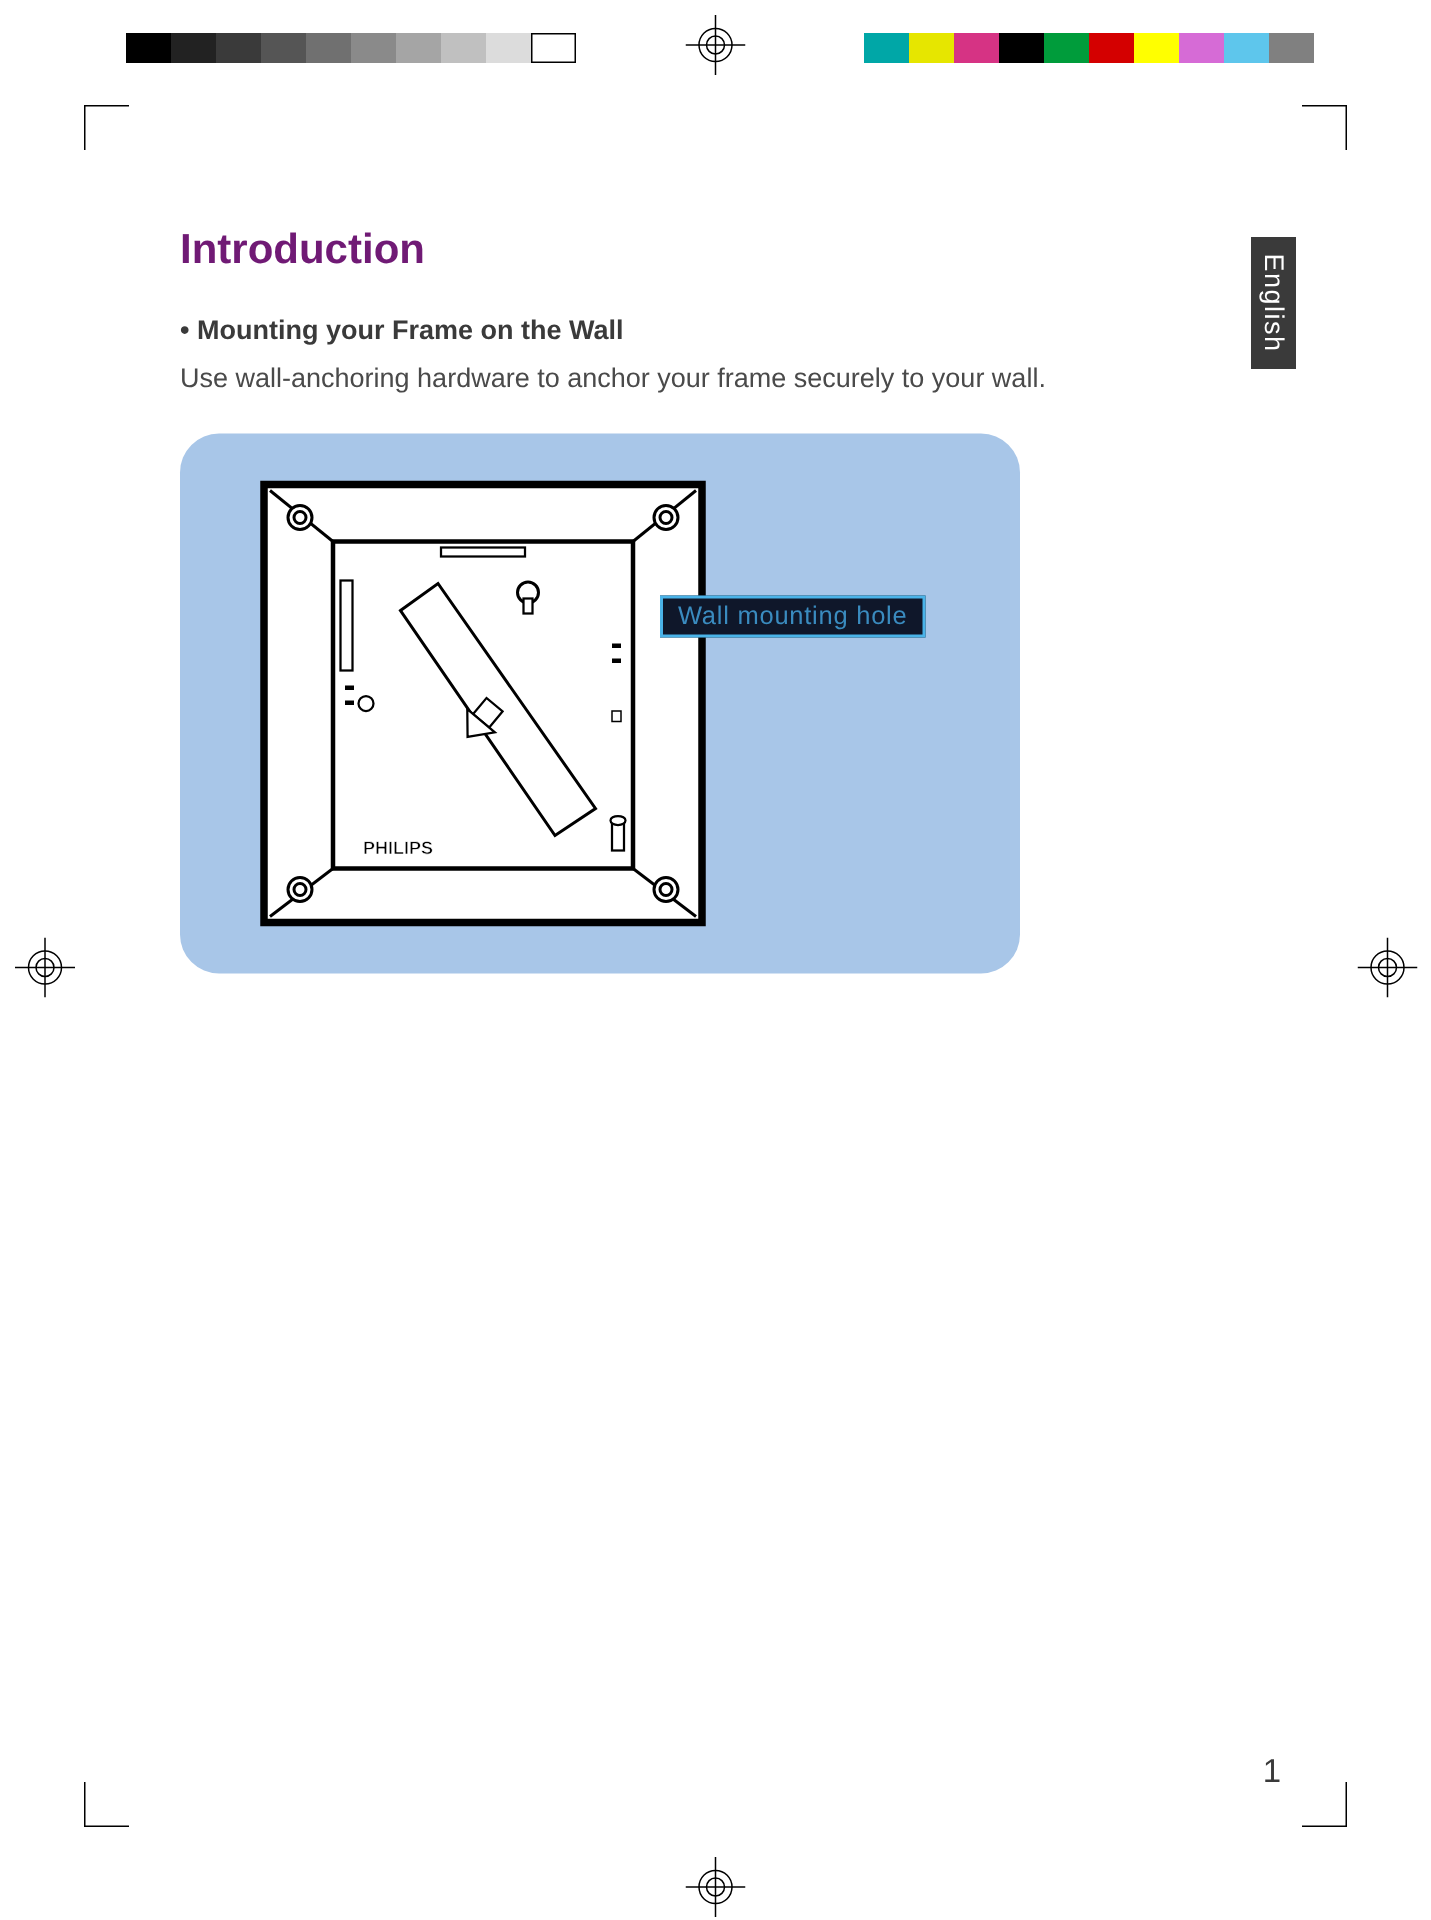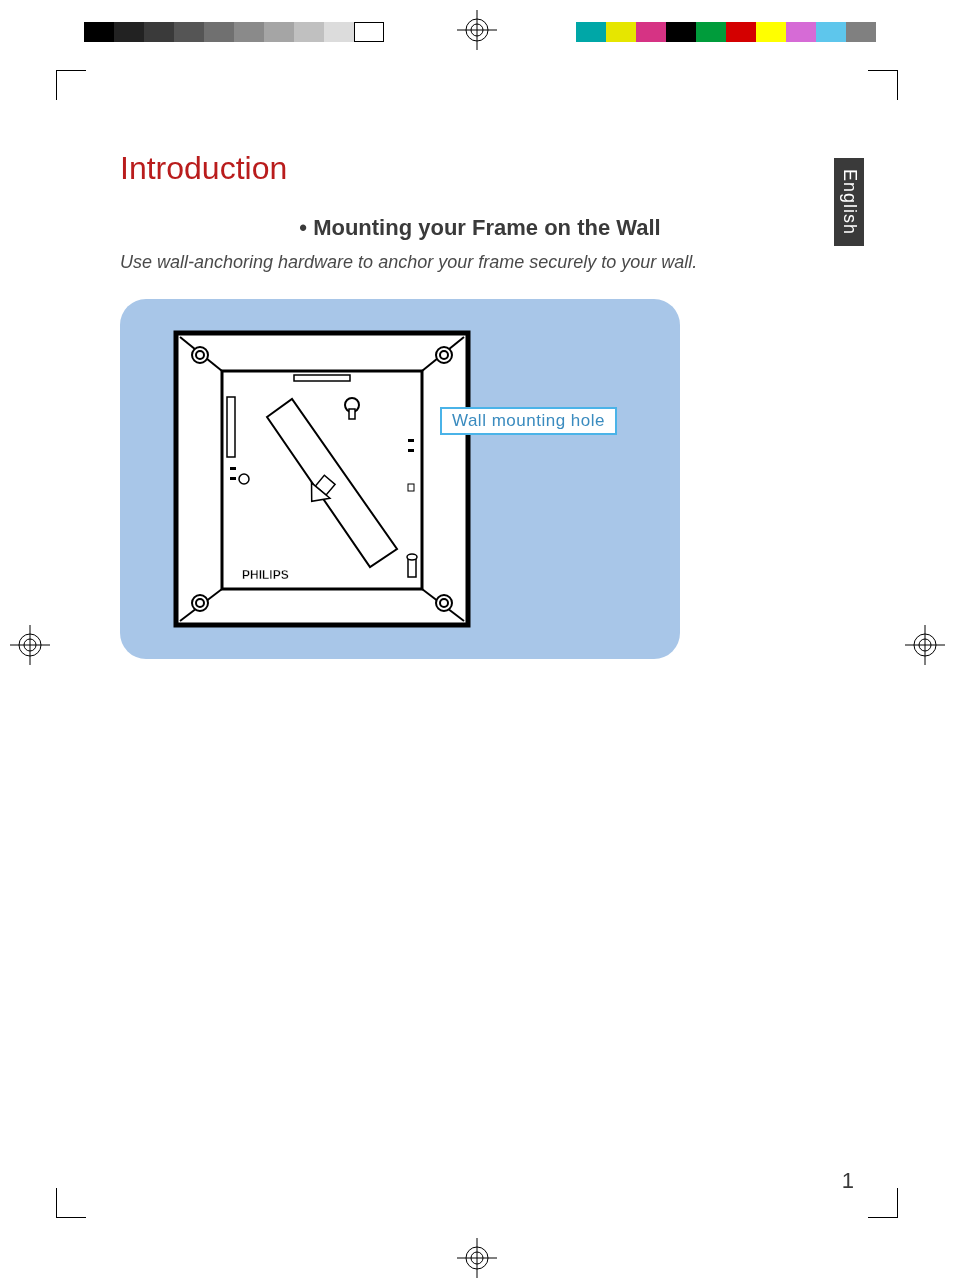--- a/index.html
+++ b/index.html
@@ -39,9 +39,9 @@
       width: 720px;
     }
     .heading {
-      font-size: 32px;
-      font-weight: normal;
-      color: #b91c1c;
+      font-size: 28px;
+      font-weight: bold;
+      color: #701a75;
       margin-bottom: 28px;
       margin-top: 40px;
     }

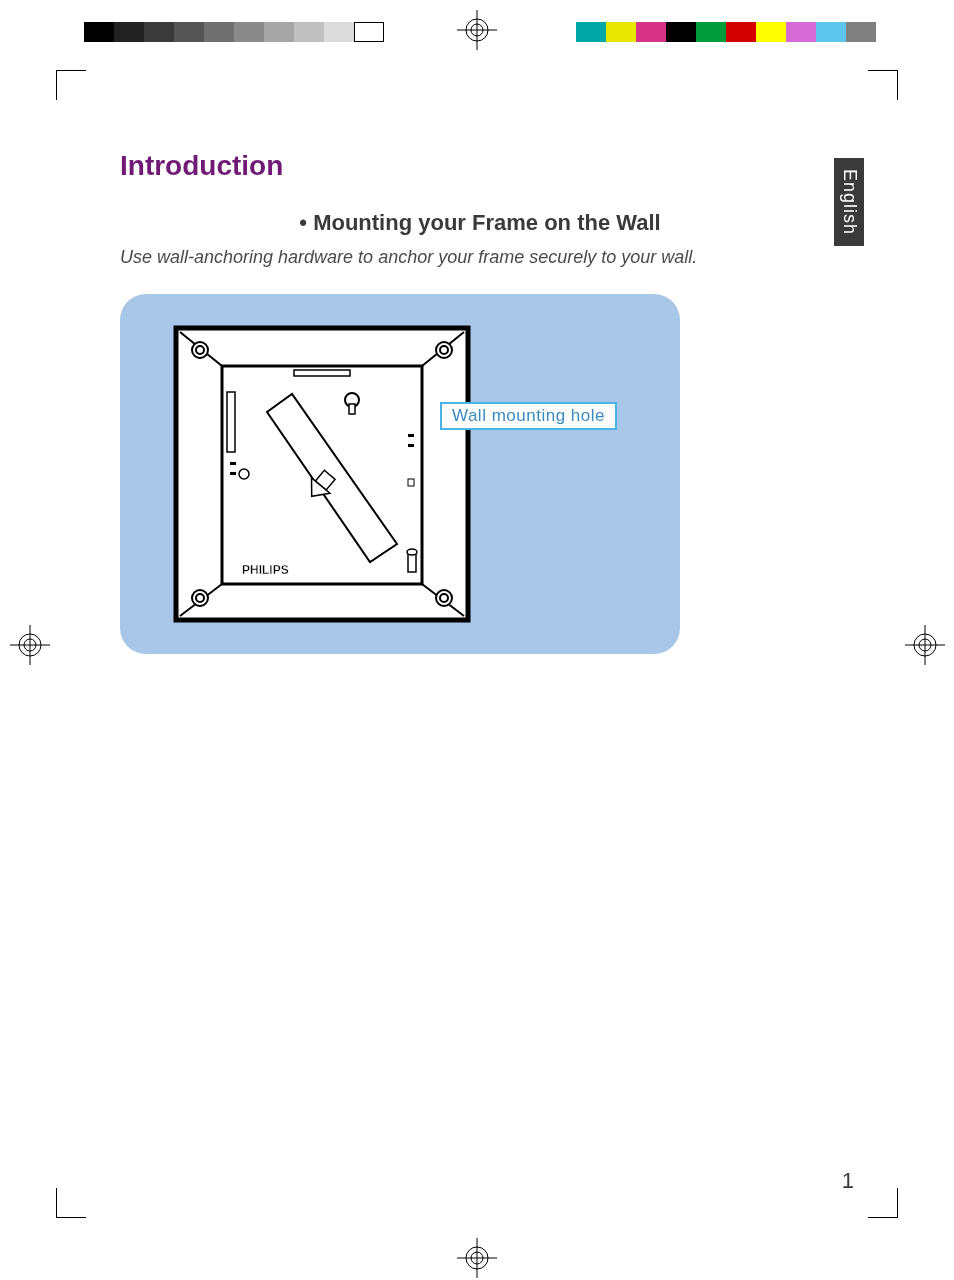--- a/index.html
+++ b/index.html
@@ -52,11 +52,10 @@
       margin-bottom: 28px;
     }
     .sub-heading {
-      font-size: 22px;
+      font-size: 18px;
       font-weight: bold;
       color: #3a3a3a;
       margin-bottom: 8px;
-      text-align: center;
     }
     .sub-text {
       font-size: 18px;

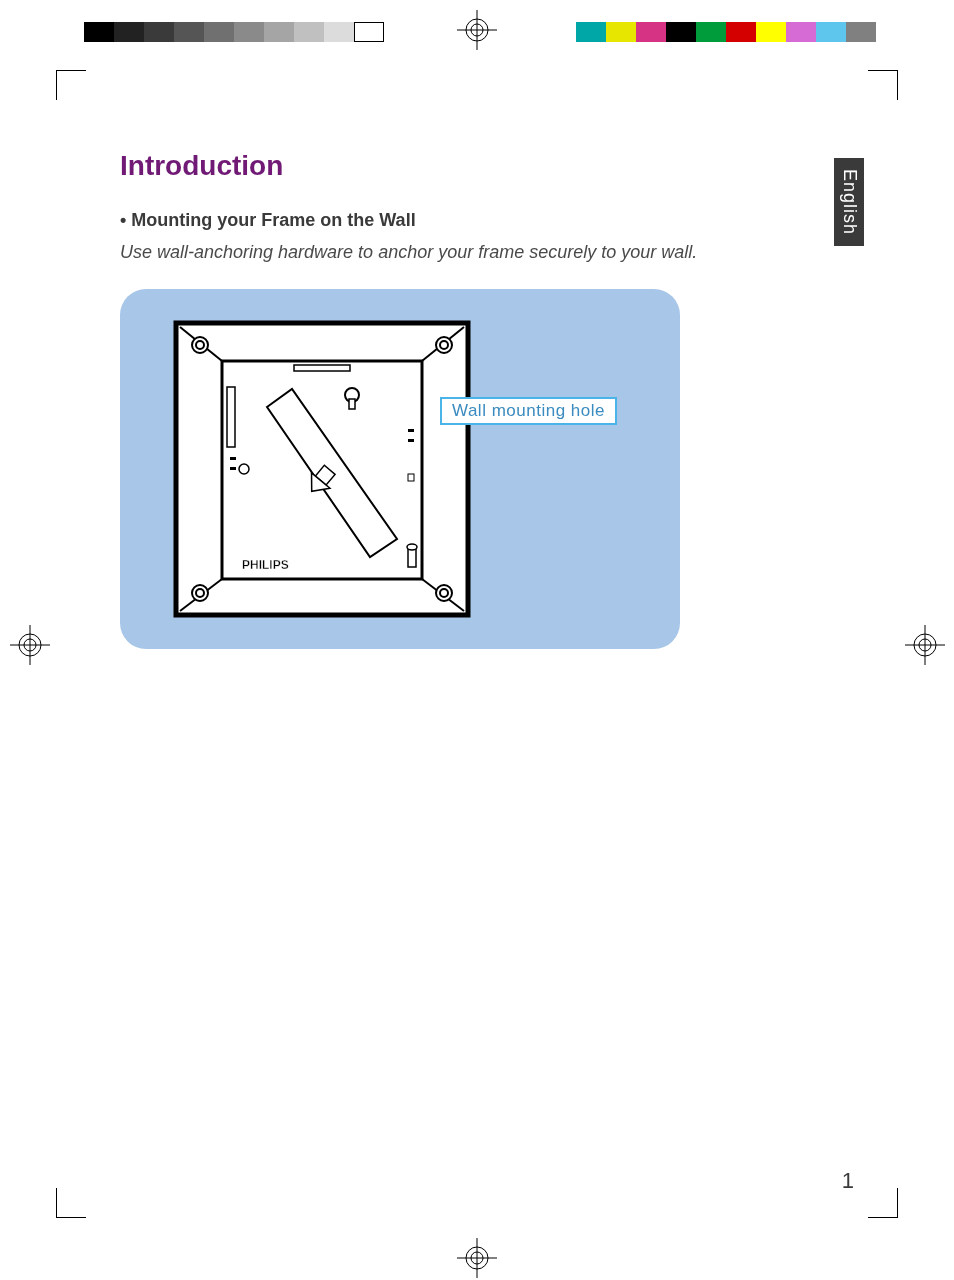--- a/index.html
+++ b/index.html
@@ -62,7 +62,6 @@
       line-height: 1.45;
       color: #4a4a4a;
       margin-bottom: 24px;
-      font-style: italic;
     }
     
     .lang-tab {

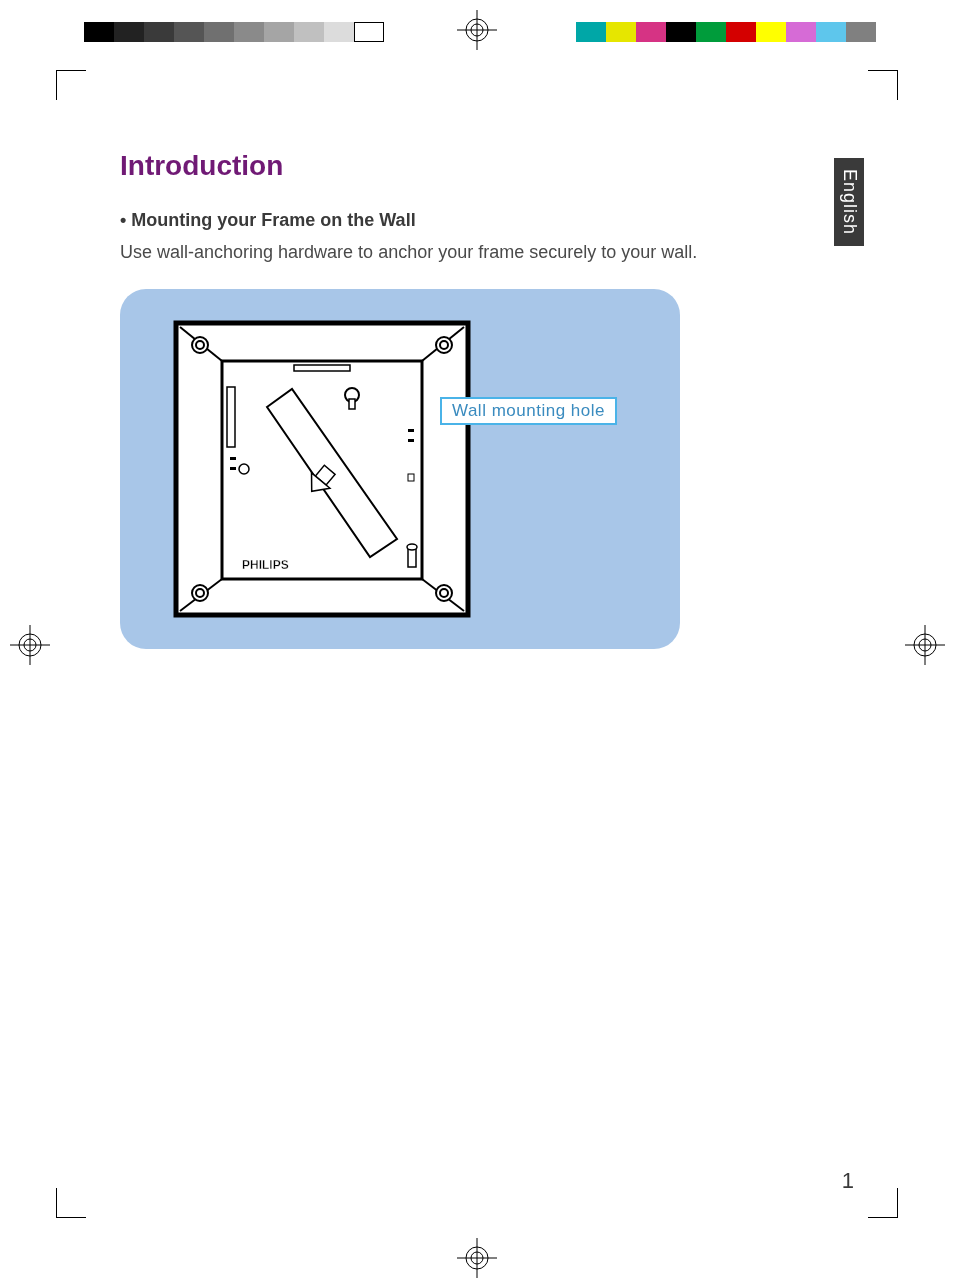--- a/index.html
+++ b/index.html
@@ -96,7 +96,7 @@
       top: 108px;
       left: 320px;
       border: 2px solid #4ab3e8;
-      background: #ffffff;
+      background: #0f172a;
       color: #3a8bbf;
       font-size: 17px;
       padding: 2px 10px;

